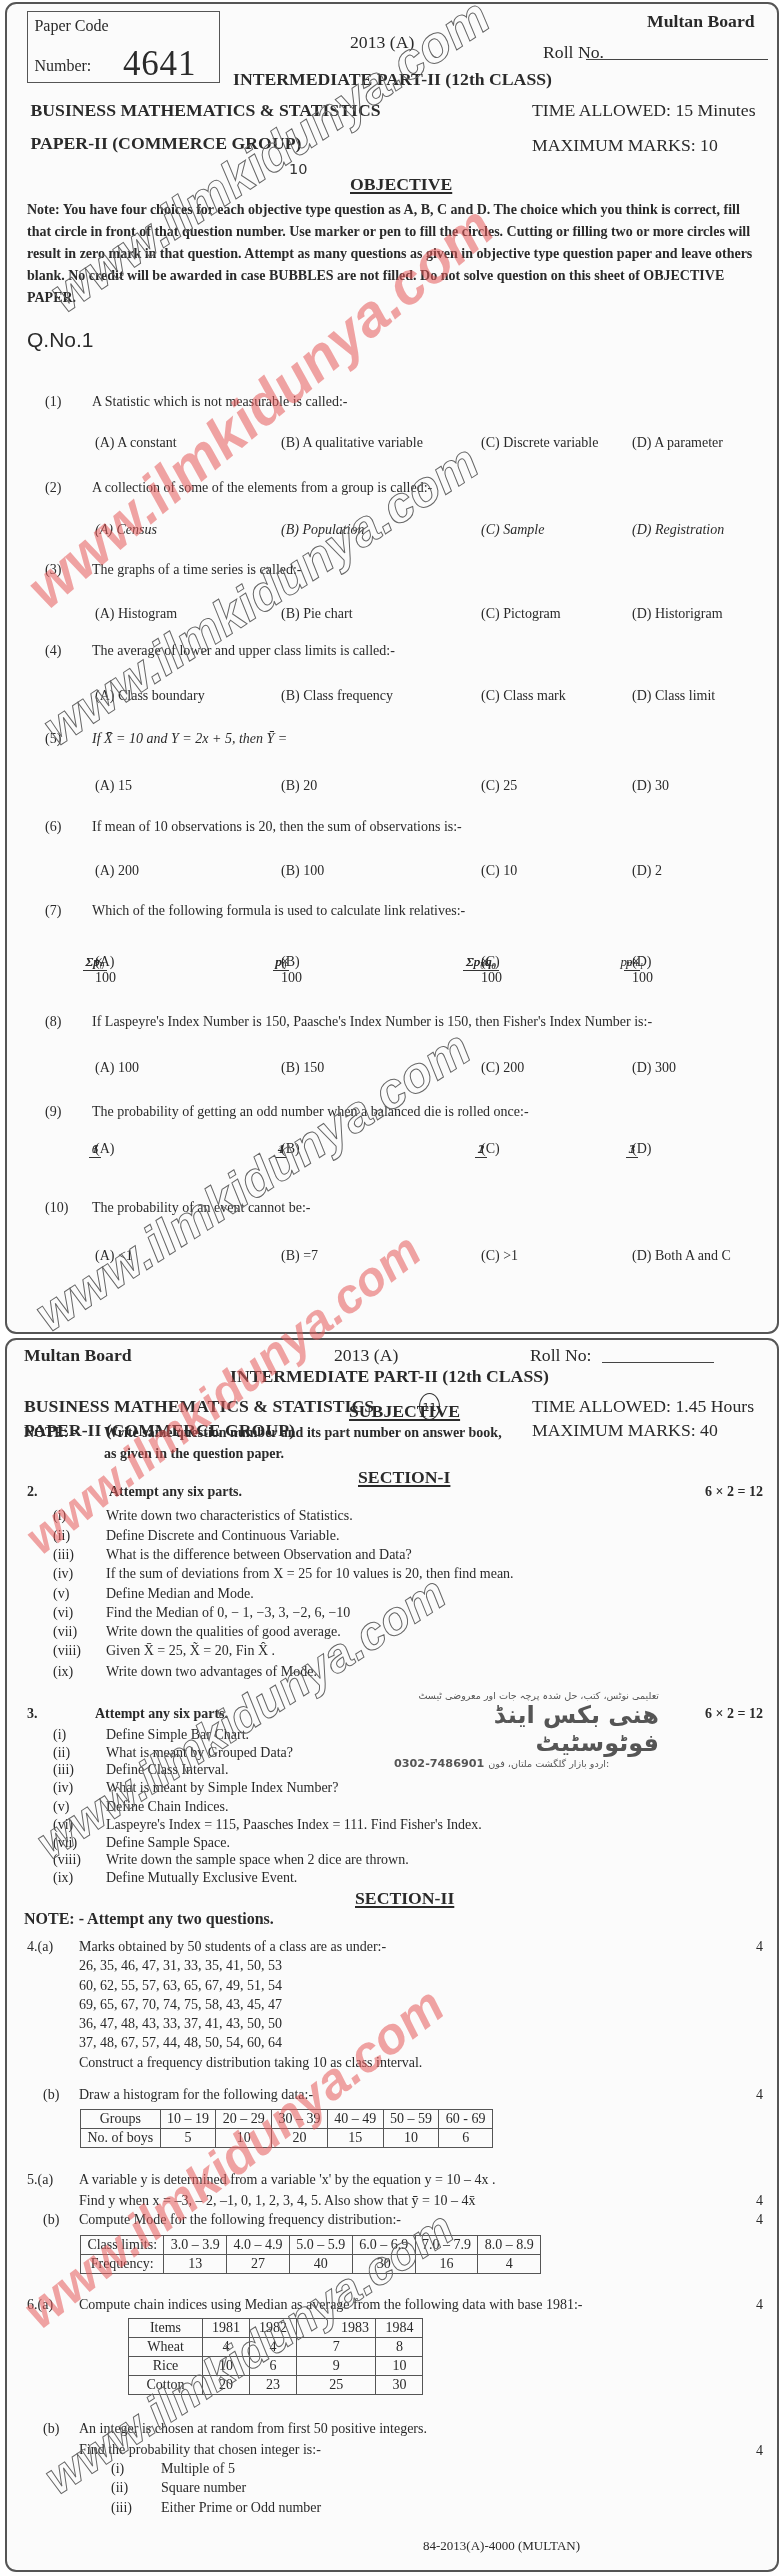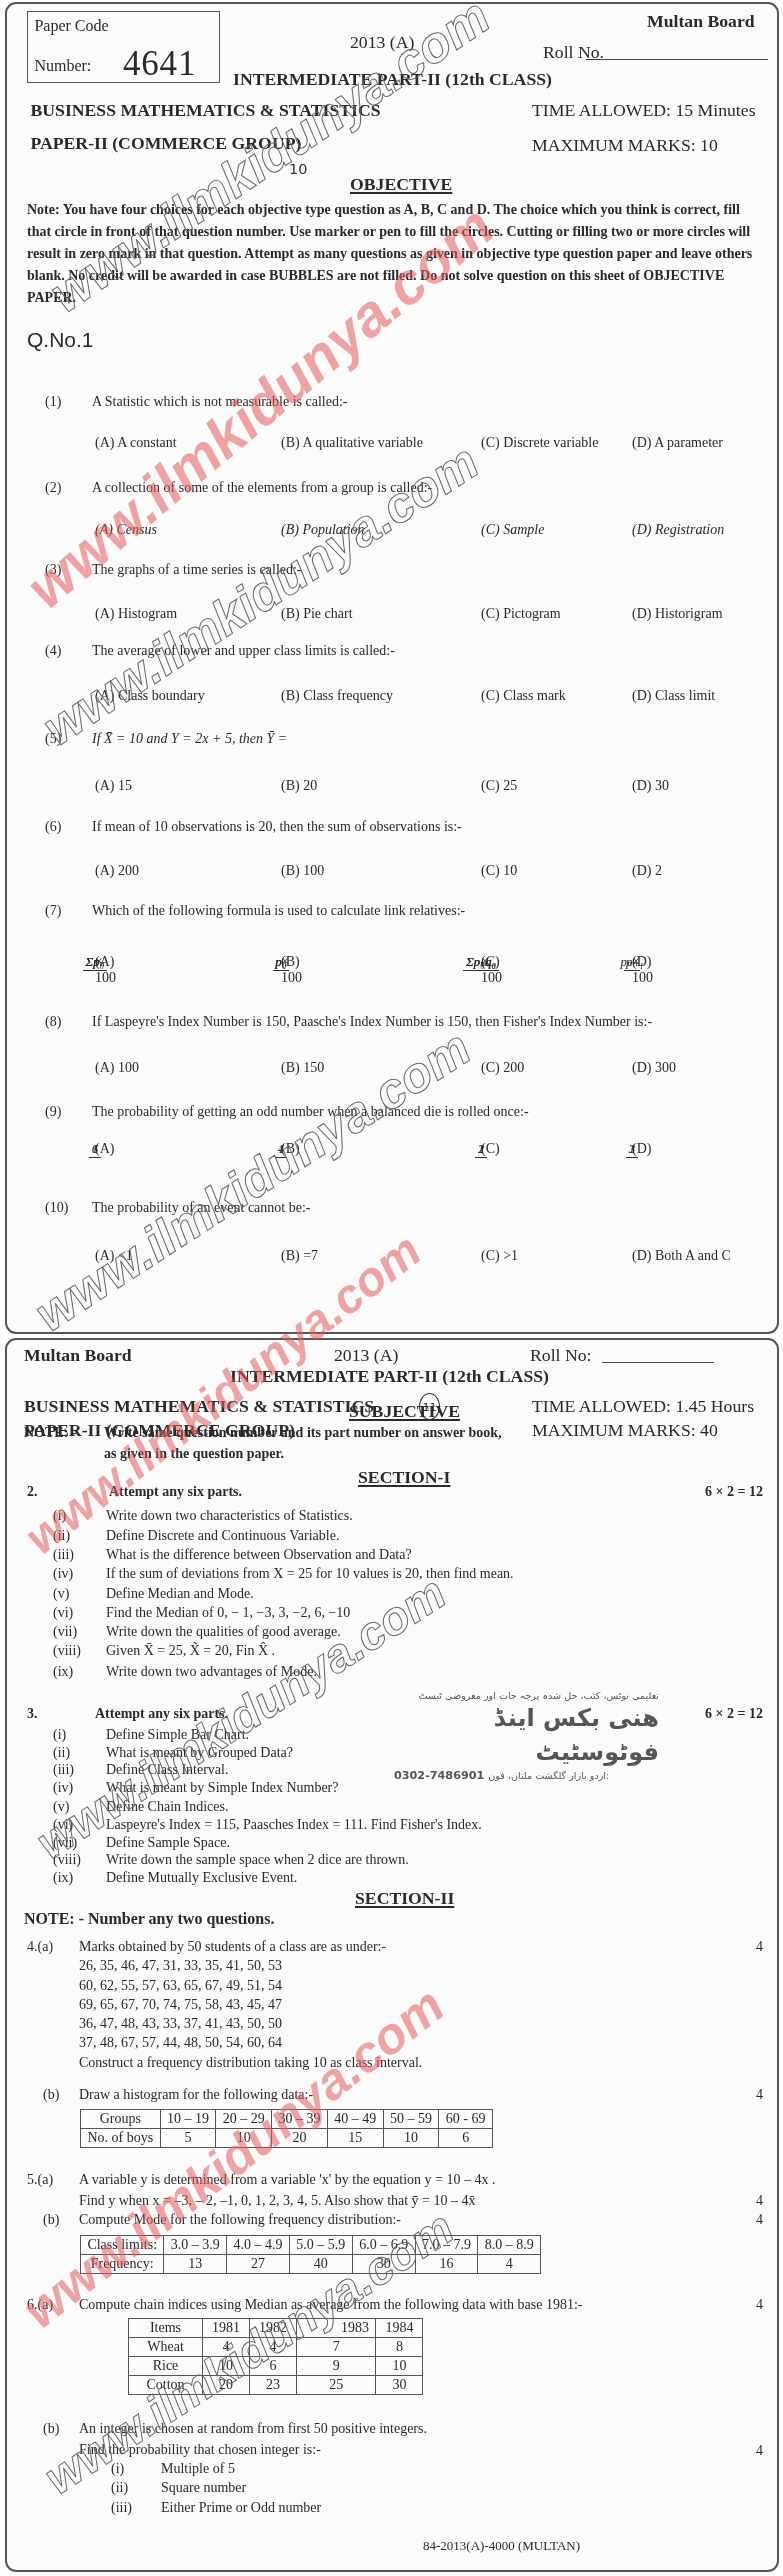--- a/index.html
+++ b/index.html
@@ -70,7 +70,7 @@
 
   .stamp { position: absolute; left: 394px; top: 1690px; width: 265px; height: 80px; color: #555; text-align: right; direction: rtl; font-family: "DejaVu Sans", sans-serif; }
   .stamp .l1 { font-size: 9.6px; }
-  .stamp .l2 { font-size: 24px; font-weight: bold; line-height: 34px; }
+  .stamp .l2 { font-size: 24px; font-weight: bold; line-height: 28px; }
   .stamp .l3 { font-size: 11.2px; direction: ltr; text-align: left; font-weight: bold; }
 
   .wm {

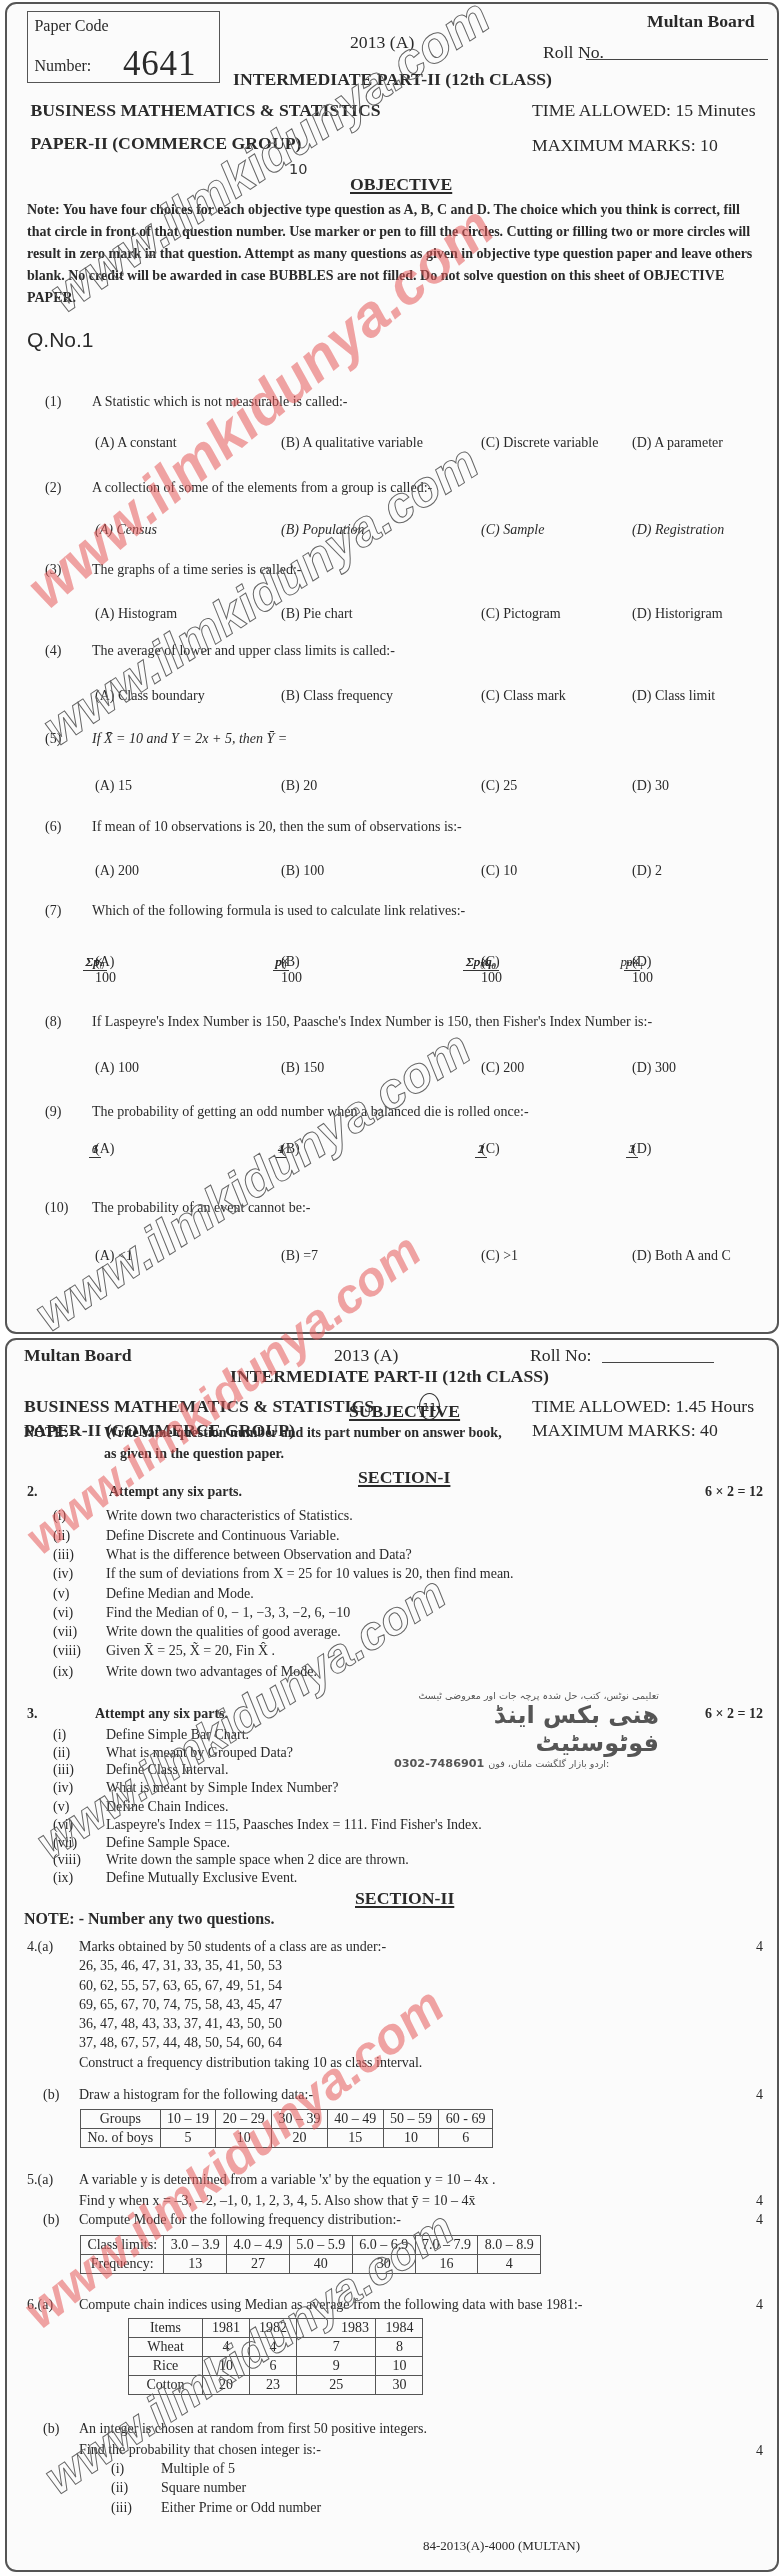--- a/index.html
+++ b/index.html
@@ -314,7 +314,7 @@
 </div>
 
 <span class="abs title-u" style="left:355px;top:1888px;">SECTION-II</span>
-<span class="abs bold" style="left:24px;top:1910px;font-size:16px;">NOTE: -  Number any two questions.</span>
+<span class="abs bold" style="left:24px;top:1910px;font-size:16px;">NOTE: -  Attempt any two questions.</span>
 
 <span class="sub-q" style="left:27px;top:1939px;">4.(a)</span>
 <span class="sub-q" style="left:79px;top:1939px;">Marks obtained by 50 students of a class are as under:-</span>

